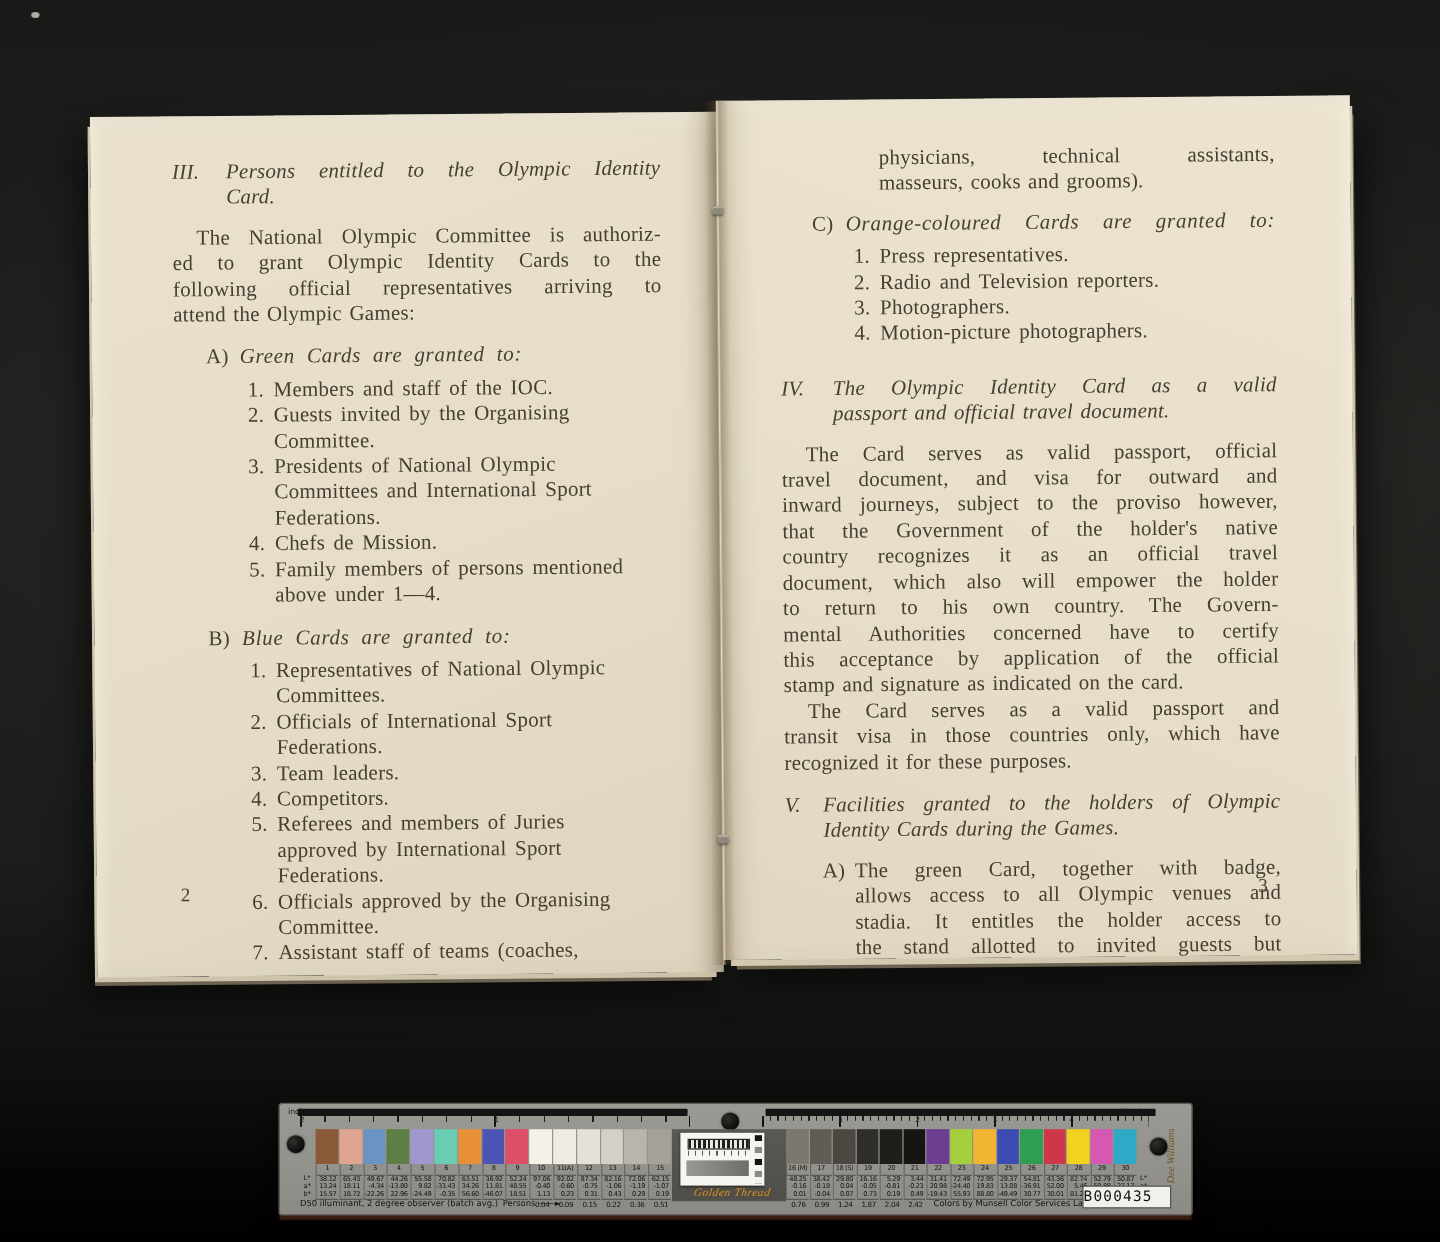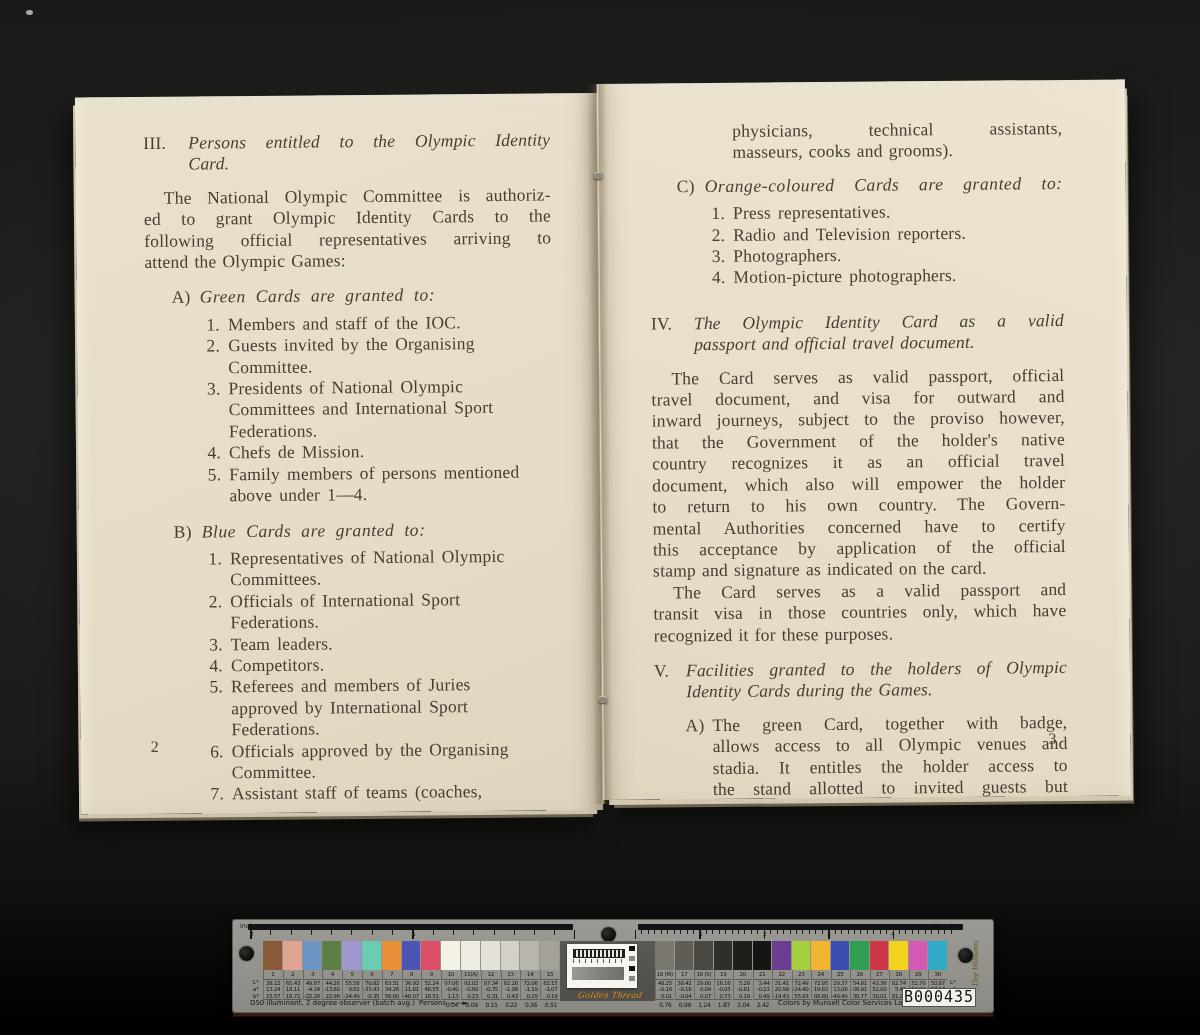--- a/index.html
+++ b/index.html
@@ -38,7 +38,7 @@
   .jall{text-align:justify;text-align-last:justify;}
   .ital{font-style:italic;}
   .hrow{display:flex;align-items:flex-start;}
-  .hnum{flex:0 0 45px;}
+  .hnum{flex:0 0 45px;font-style:italic;}
   .hbody{flex:1;}
   .indent{text-indent:20px;}
   .secrow{display:flex;margin:13px 0 6px 27px;}

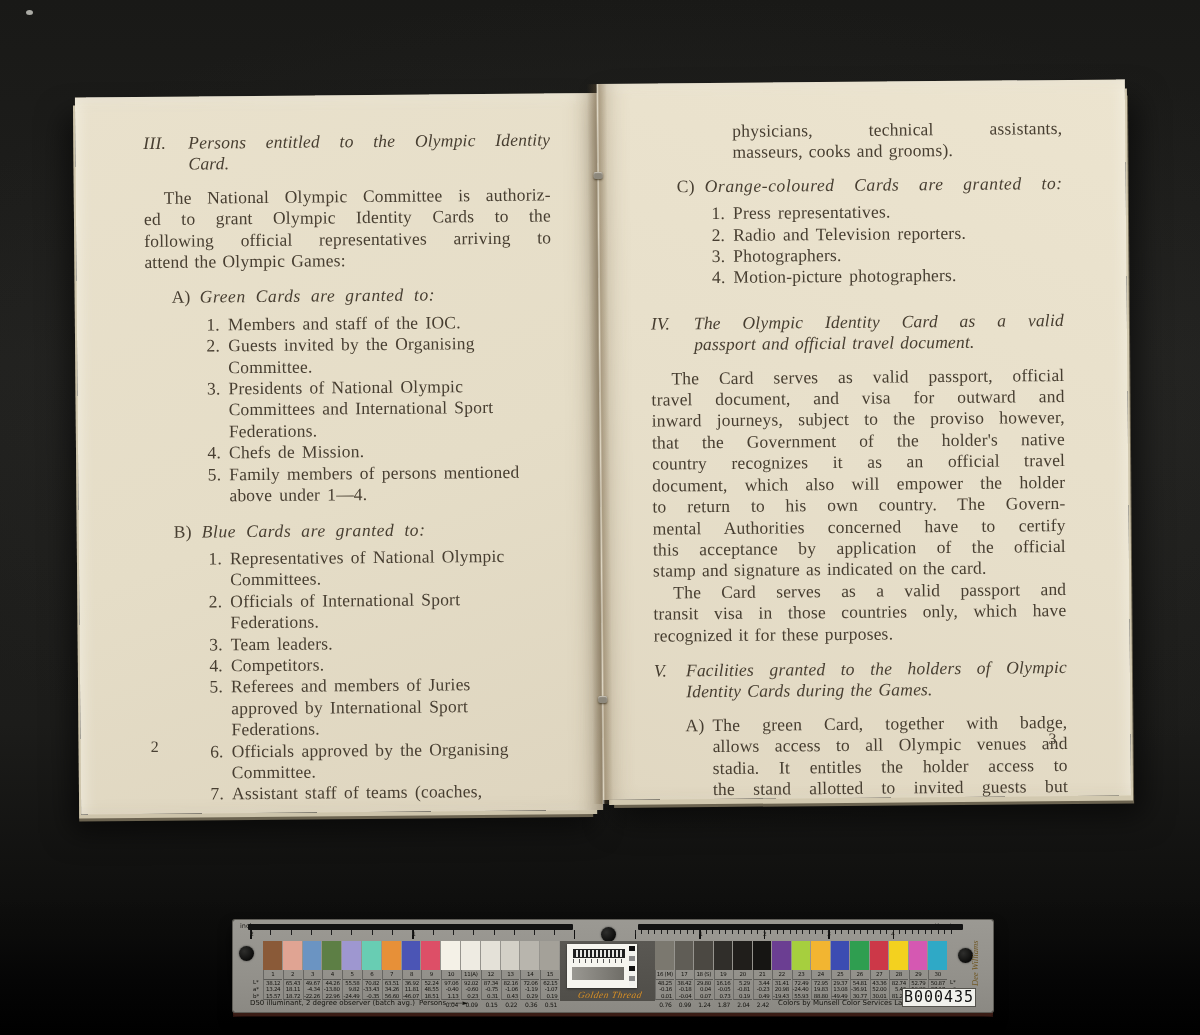--- a/index.html
+++ b/index.html
@@ -93,7 +93,7 @@
     font-style:italic;font-size:9.5px;color:#d4922e;transform:skewX(-10deg);text-shadow:0 0 1px rgba(120,70,10,.5);letter-spacing:.5px;}
   .b-row{position:absolute;top:79px;font-size:7px;color:#15140f;}
   .idbox{position:absolute;left:670px;top:69px;width:72px;height:17px;background:#f1f1ec;box-shadow:0 0 0 1px #55534d;
-    font-family:"DejaVu Sans Mono",monospace;font-size:15px;line-height:17px;text-align:center;letter-spacing:1px;color:#111;}
+    font-family:"DejaVu Sans Mono",monospace;font-size:12px;line-height:17px;text-align:left;letter-spacing:1px;color:#111;}
   .sig{position:absolute;left:737px;top:14px;width:14px;height:62px;font-family:"Liberation Serif",serif;font-style:italic;
     font-size:8.5px;color:#6e5520;transform:rotate(-90deg) translateX(-52px);transform-origin:left top;white-space:nowrap;}
   .redline{position:absolute;left:233px;top:1013px;width:760px;height:4px;background:#45201a;opacity:.85;z-index:4;}

